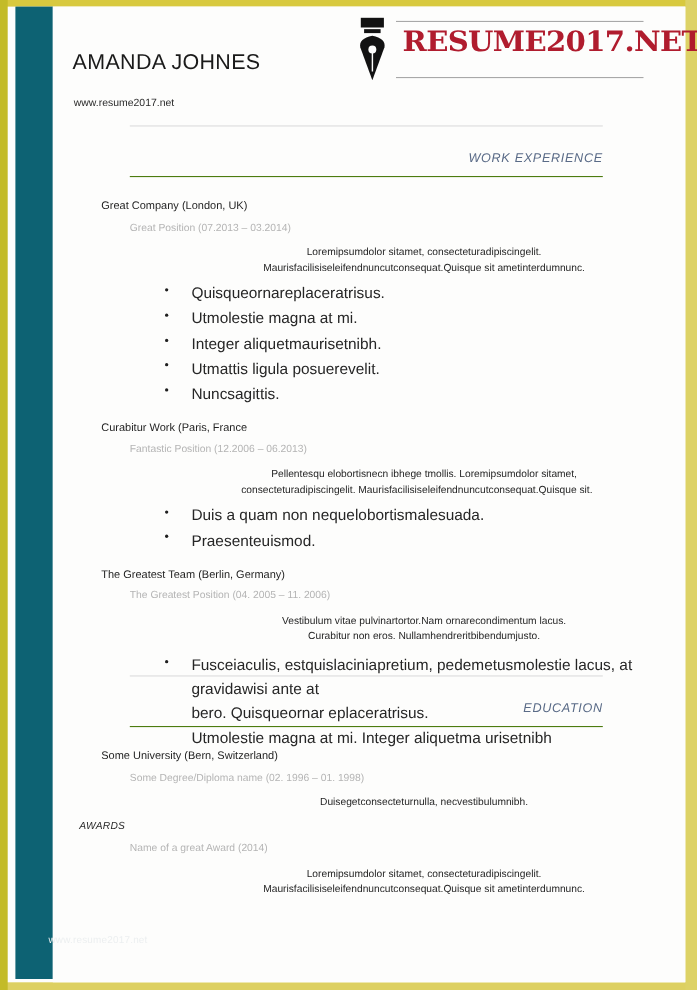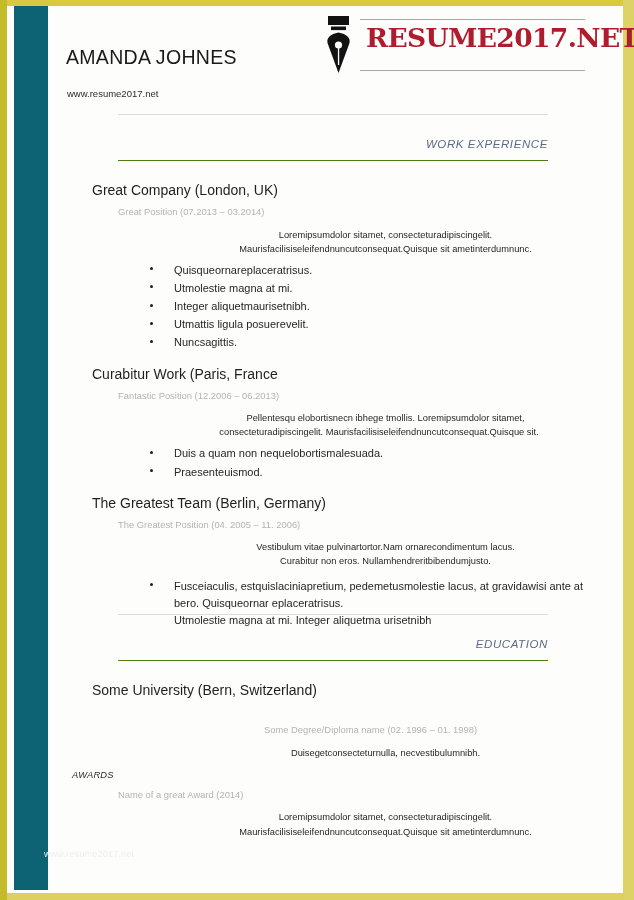--- a/index.html
+++ b/index.html
@@ -158,7 +158,7 @@
 
   
   .entry-org {
-    font-size: 14px;
+    font-size: 10px;
     color: #1f1f1f;
     line-height: 1.35;
   }

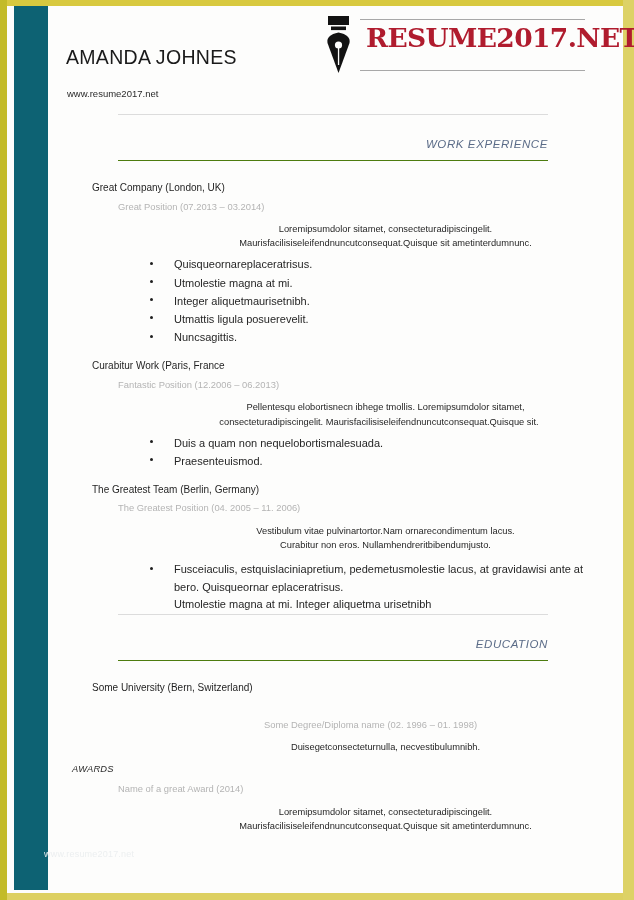--- a/index.html
+++ b/index.html
@@ -180,7 +180,7 @@
   }
   .entry-list li {
     position: relative;
-    font-size: 11px;
+    font-size: 14px;
     color: #262626;
     line-height: 1.56;
     padding-left: 26px;

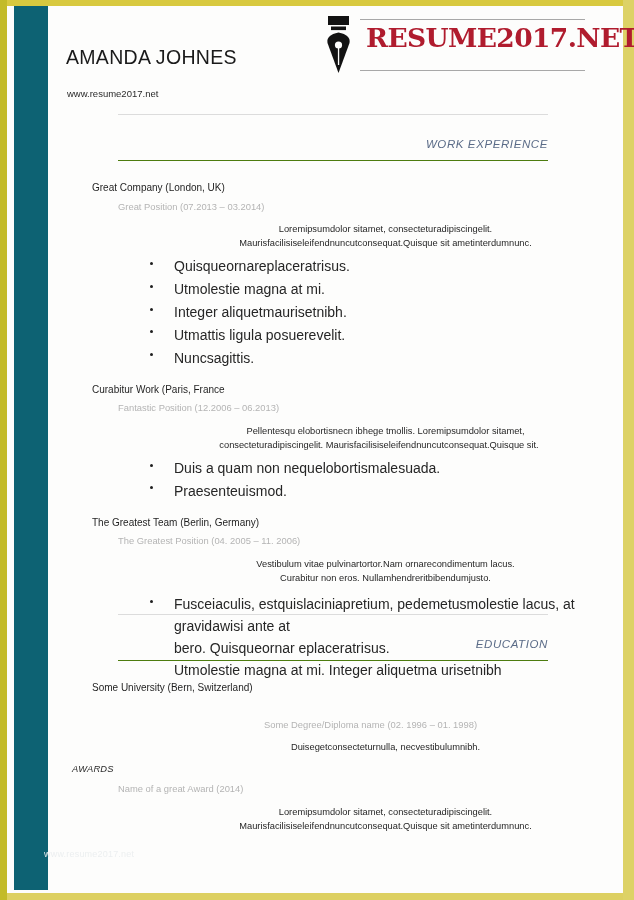--- a/index.html
+++ b/index.html
@@ -309,7 +309,7 @@
 
       <div style="margin-left:44px; margin-top:20px;">
         <div class="entry-org">Some University (Bern, Switzerland)</div>
-        <div class="entry-role" style="margin-left:26px; margin-top:24px;text-align:center;">Some Degree/Diploma name (02. 1996 – 01. 1998)</div>
+        <div class="entry-role" style="margin-left:26px; margin-top:6px;">Some Degree/Diploma name (02. 1996 – 01. 1998)</div>
         <div style="margin-left:56px; margin-top:9px;">
           <div class="entry-body">Duisegetconsecteturnulla, necvestibulumnibh.</div>
         </div>

